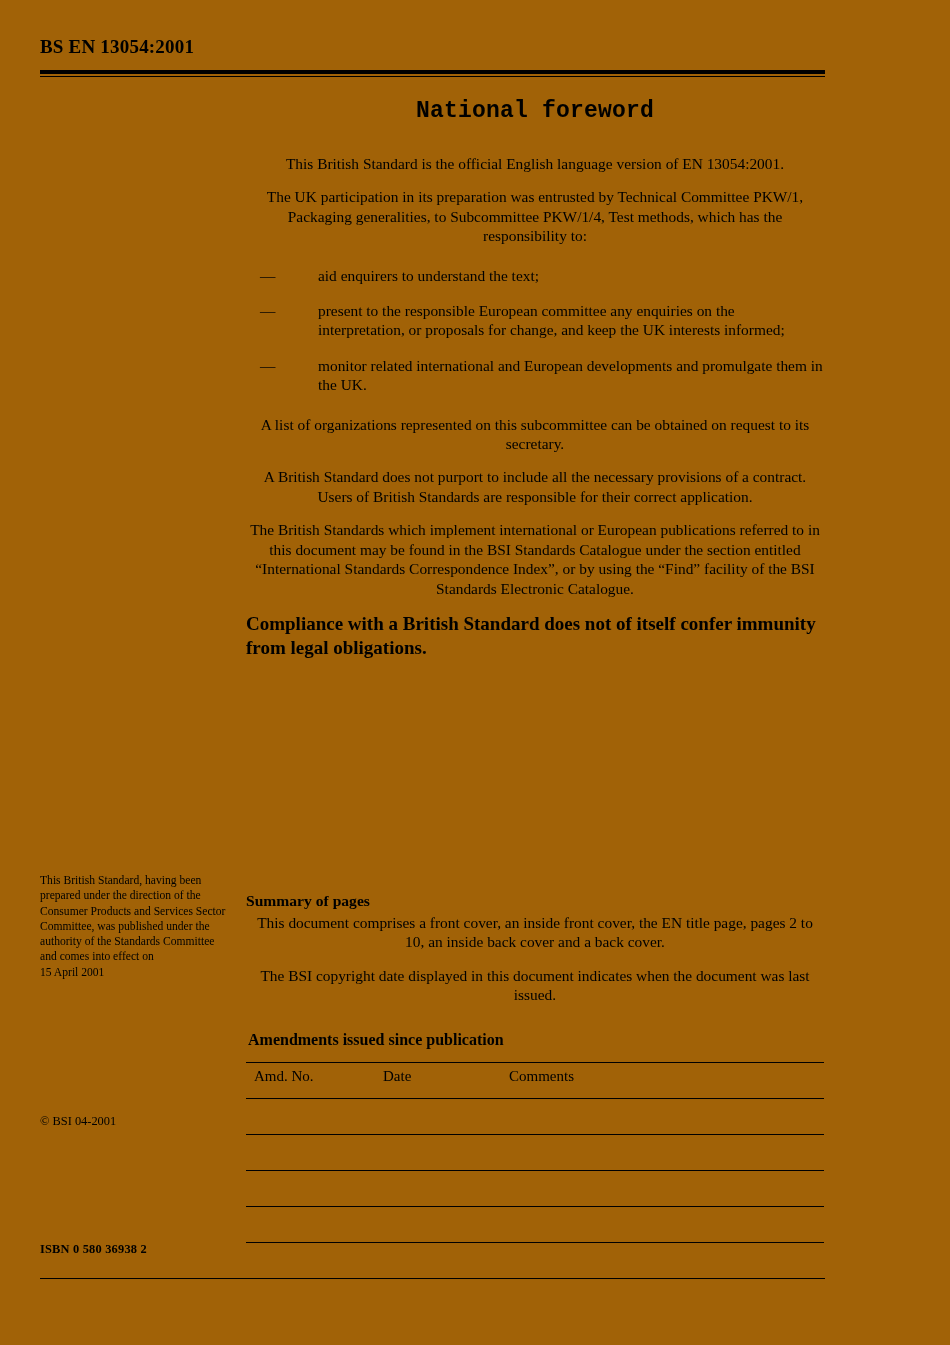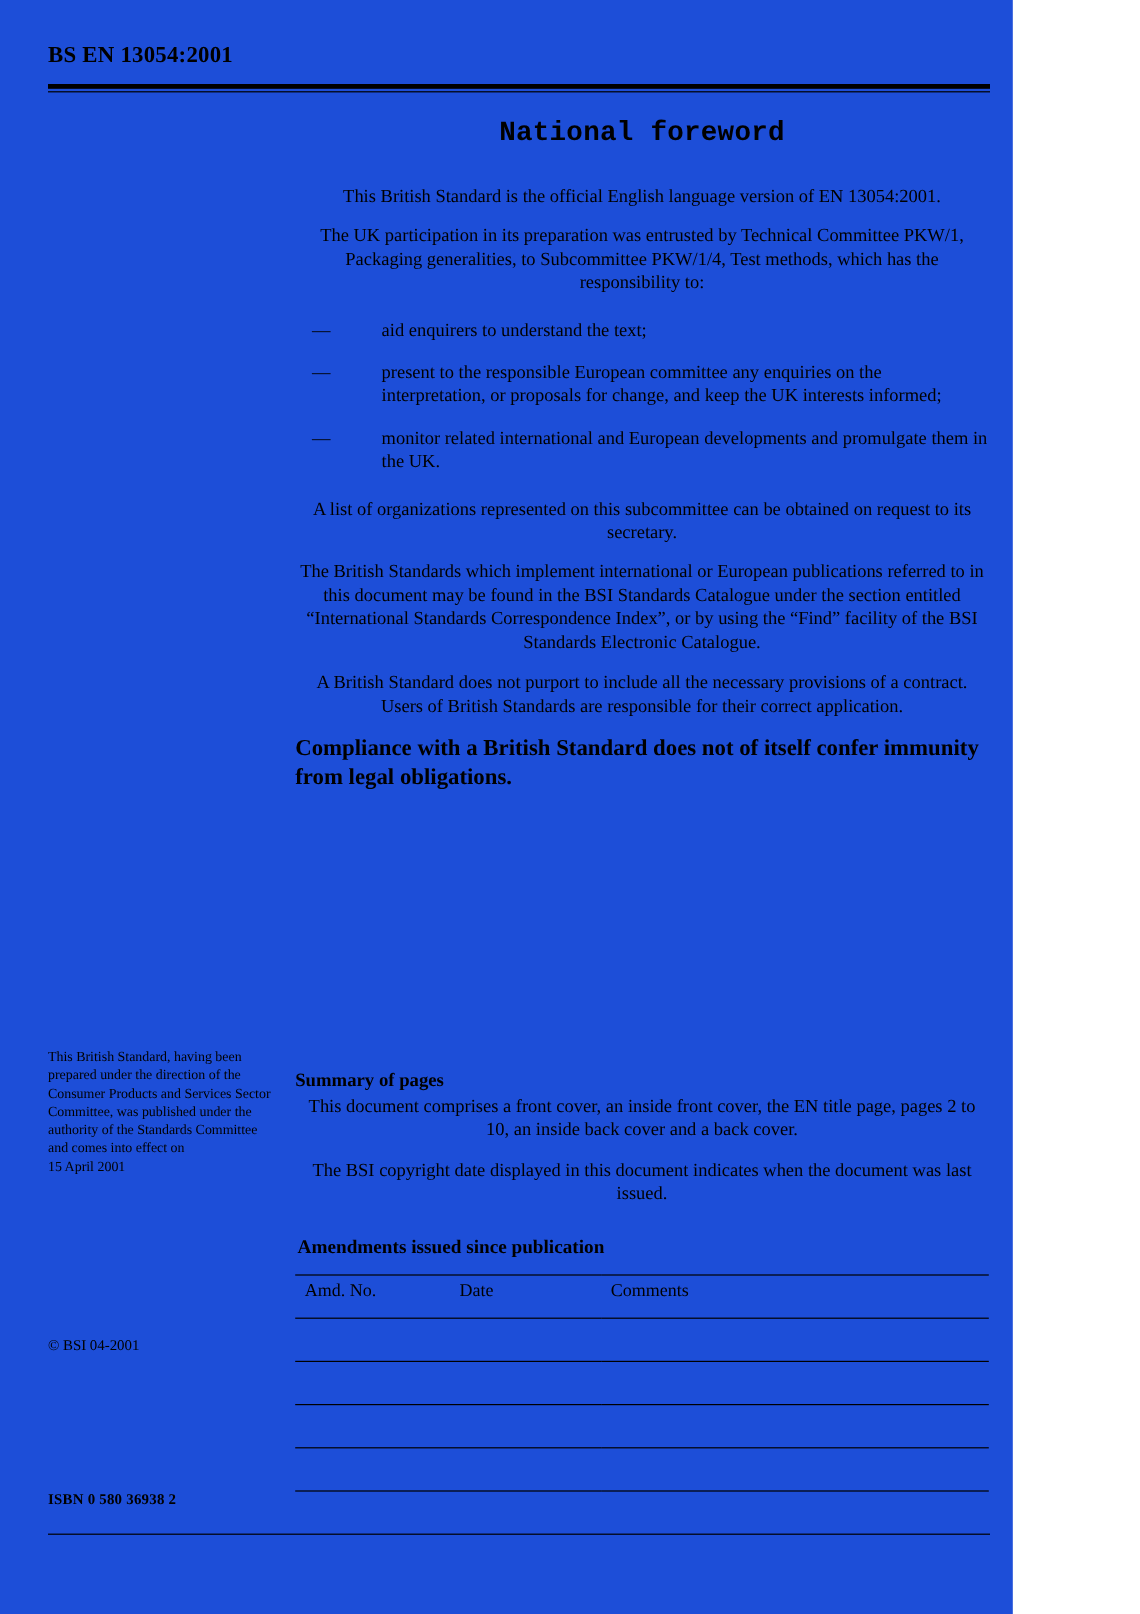--- a/index.html
+++ b/index.html
@@ -9,9 +9,9 @@
   }
   .page {
     position: relative;
-    width: 844px;
+    width: 950px;
     height: 1345px;
-    background: #1d4ed8;
+    background: #a16207;
     font-family: "Liberation Serif", serif;
     color: #000000;
     overflow: hidden;

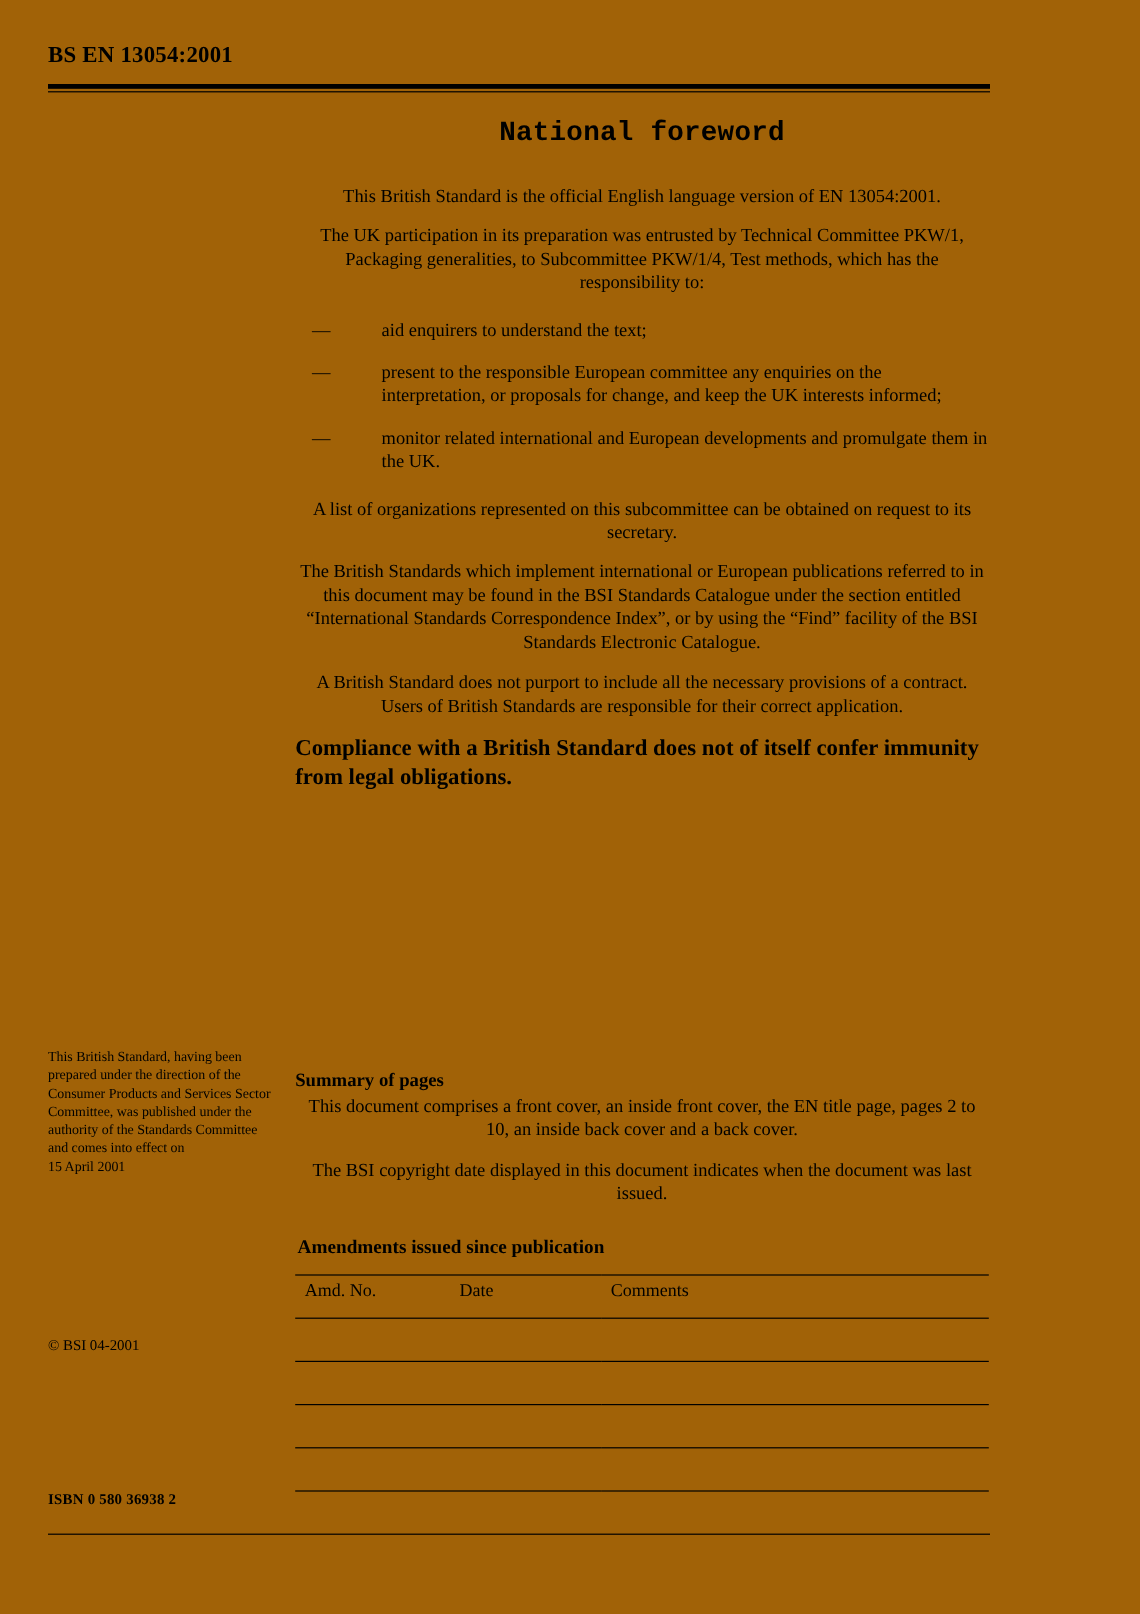--- a/index.html
+++ b/index.html
@@ -210,9 +210,9 @@
 
     <p class="body-text">A list of organizations represented on this subcommittee can be obtained on request to its secretary.</p>
 
+    <p class="body-text">A British Standard does not purport to include all the necessary provisions of a contract. Users of British Standards are responsible for their correct application.</p>
+
     <p class="body-text">The British Standards which implement international or European publications referred to in this document may be found in the BSI Standards Catalogue under the section entitled “International Standards Correspondence Index”, or by using the “Find” facility of the BSI Standards Electronic Catalogue.</p>
-
-    <p class="body-text">A British Standard does not purport to include all the necessary provisions of a contract. Users of British Standards are responsible for their correct application.</p>
 
     <p class="bold-para">Compliance with a British Standard does not of itself confer immunity from legal obligations.</p>
   </div>

